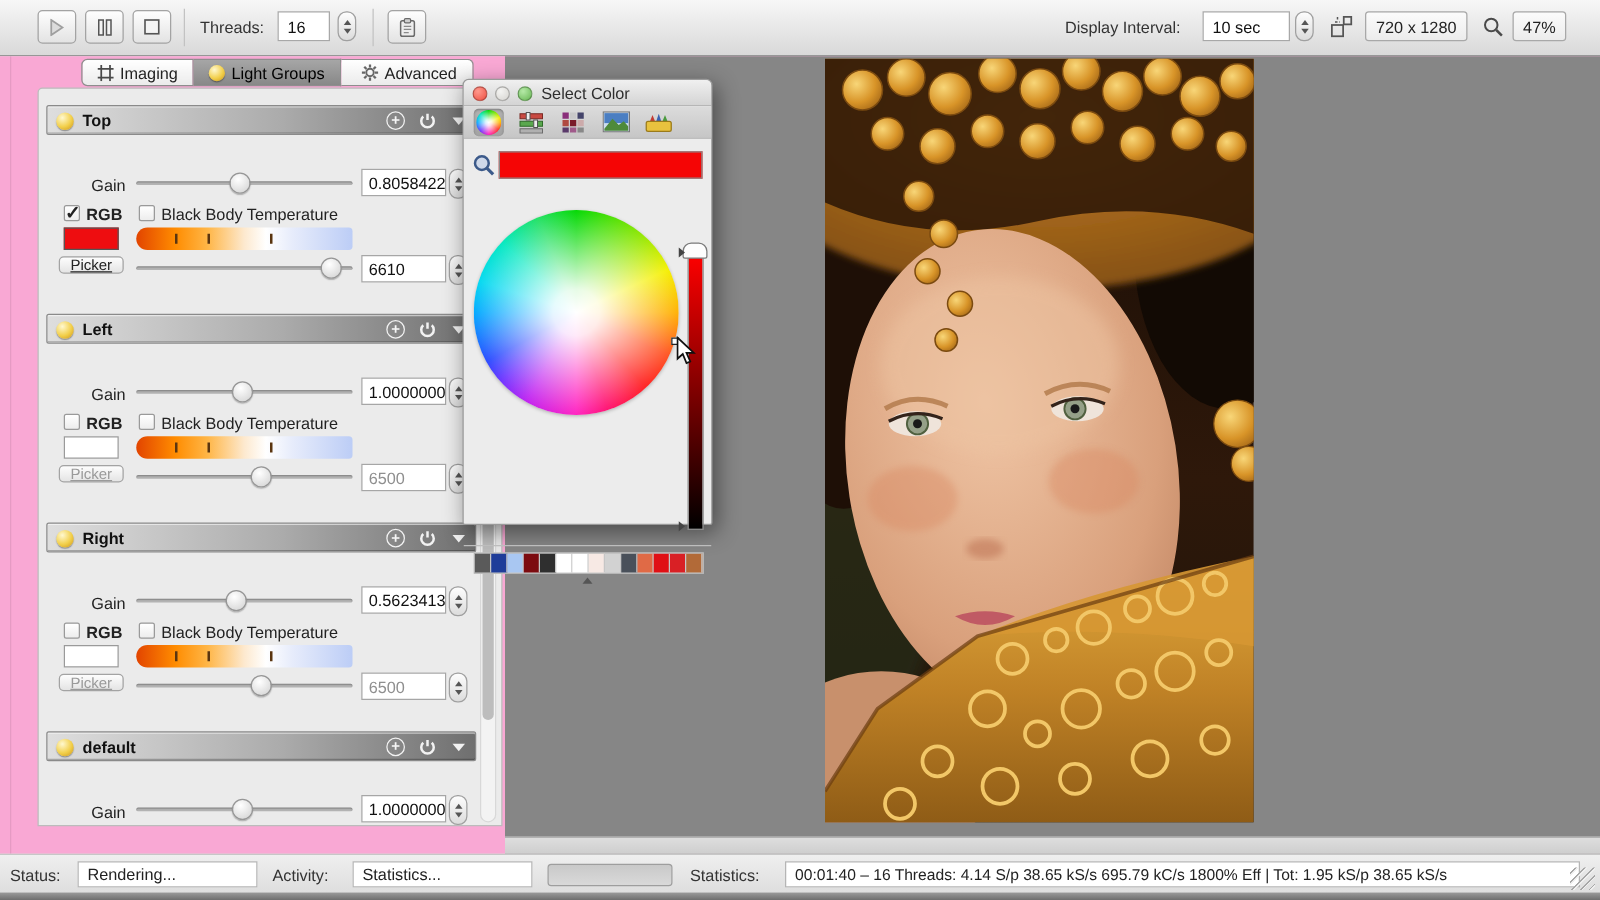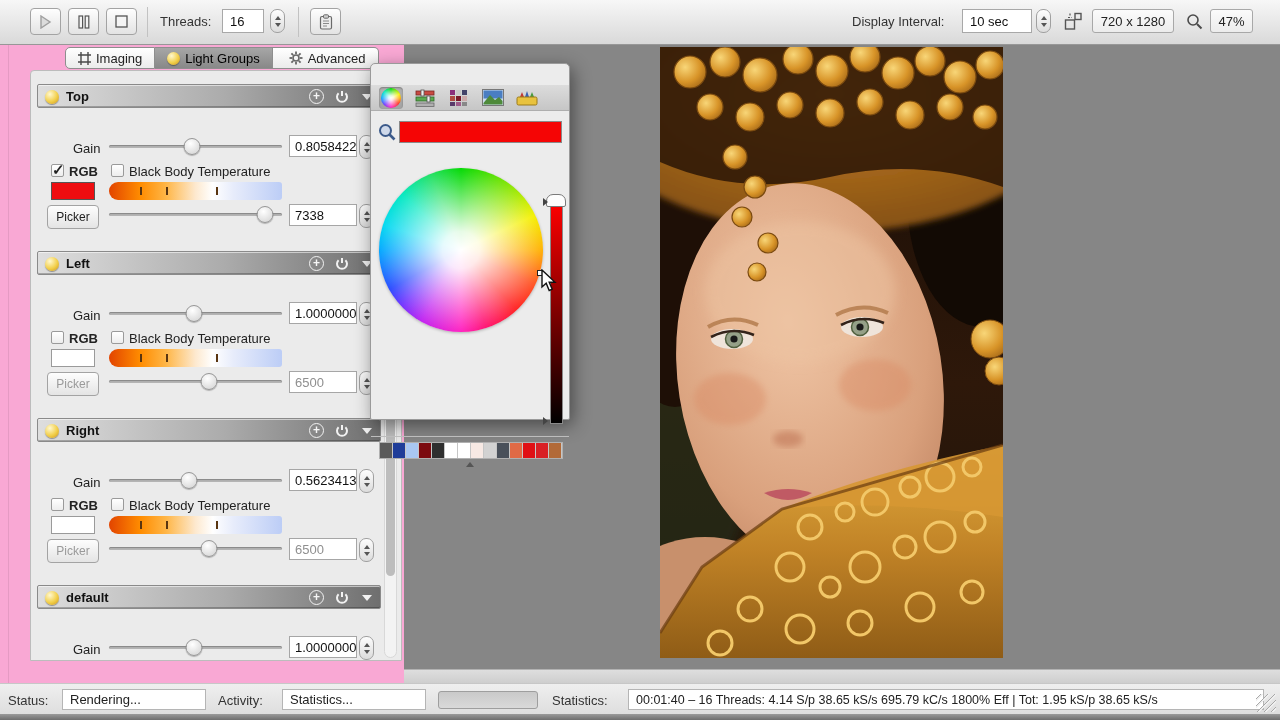--- a/index.html
+++ b/index.html
@@ -509,6 +509,12 @@
   </div>
 
   <div class="dialog">
+    <div class="dlg-title">
+      <span class="traffic" style="left:7px;background:radial-gradient(circle at 35% 30%,#ff9a8e,#ee4f42);"></span>
+      <span class="traffic" style="left:25px;background:radial-gradient(circle at 35% 30%,#f4f4f2,#d6d4d0);"></span>
+      <span class="traffic" style="left:43px;background:radial-gradient(circle at 35% 30%,#b6eaa8,#67b653);"></span>
+      <span class="dlg-title-text">Select Color</span>
+    </div>
     <div class="dlg-toolbar">
       <div class="dlg-tool selected">
         <span class="hue-wheel-mini"></span>

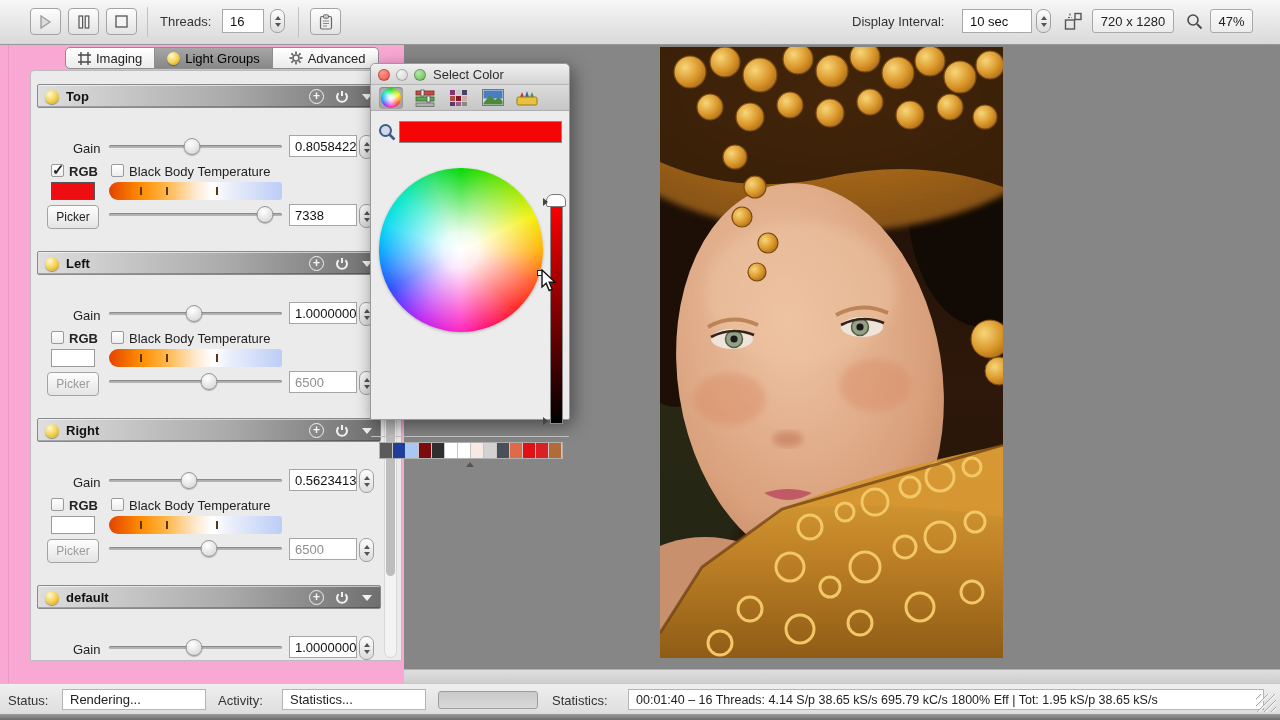--- a/index.html
+++ b/index.html
@@ -75,9 +75,9 @@
   .bbt-bar { position:absolute; width:173px; height:18px; border-radius:9px 3px 3px 9px;
     background:linear-gradient(to right,#e24400 0%,#ff8c00 18%,#ffb647 33%,#fde9cf 50%,#ffffff 60%,#e7ecfb 72%,#bccdf6 100%); }
   .bbt-tick { position:absolute; top:5px; width:1.5px; height:8px; background:#5a3510; }
-  .picker-btn { position:absolute; width:52px; height:24px; border:1px solid #a3a3a3; border-radius:4px;
+  .picker-btn { position:absolute; width:52px; height:14px; border:1px solid #a3a3a3; border-radius:4px;
     background:linear-gradient(#fdfdfd,#e4e4e4); font-size:12px; color:#222;
-    display:flex; align-items:center; justify-content:center; font-family:"Liberation Sans",sans-serif; }
+    display:flex; align-items:center; justify-content:center; font-family:"Liberation Sans",sans-serif;text-decoration:underline; }
   .picker-btn[data-state="disabled"] { color:#9a9a9a; }
   .val-muted[data-state="disabled"] { color:#8f8f8f; }
 

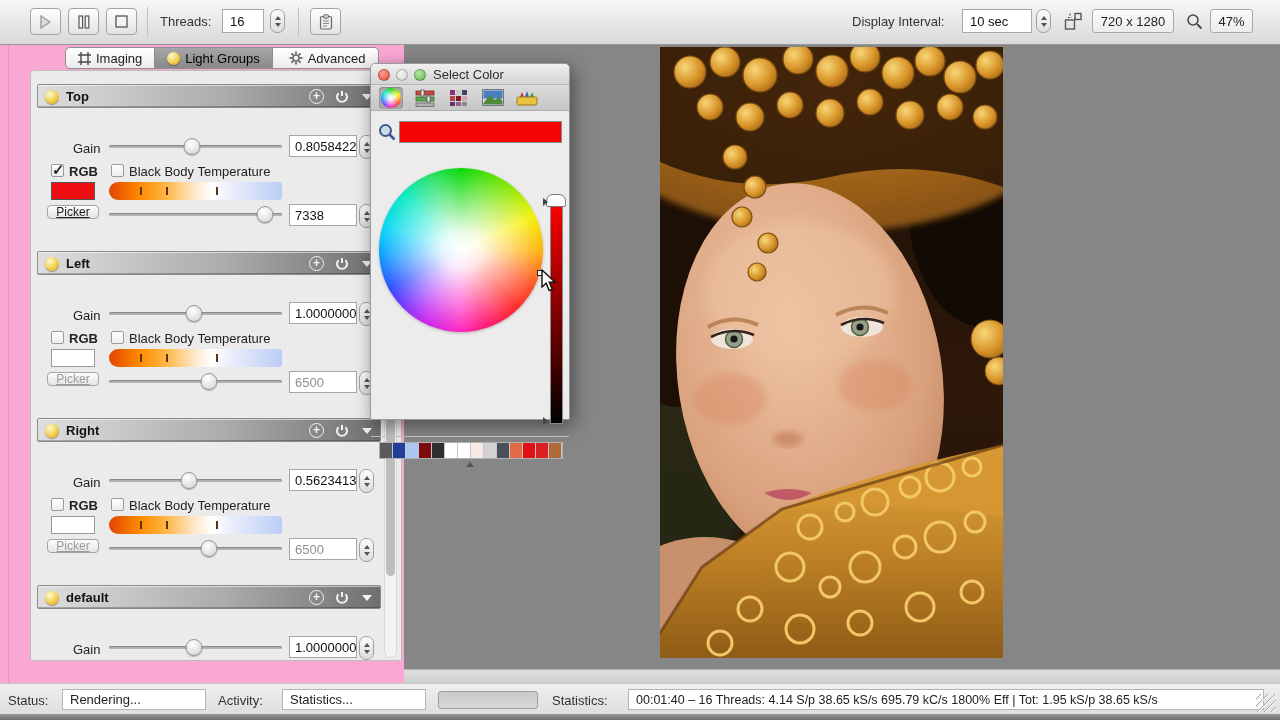--- a/index.html
+++ b/index.html
@@ -379,7 +379,7 @@
         <div class="track"></div>
         <div class="knob" style="left: 90%;"></div>
       </div>
-      <div class="valbox val-muted" style="left:252px;top:120px;" data-state="enabled">7338</div>
+      <div class="valbox val-muted" style="left:252px;top:120px;" data-state="enabled">6610</div>
       <div class="stepper" style="left:322px;top:120px;">
           <span class="up"></span>
           <span class="dn"></span>

